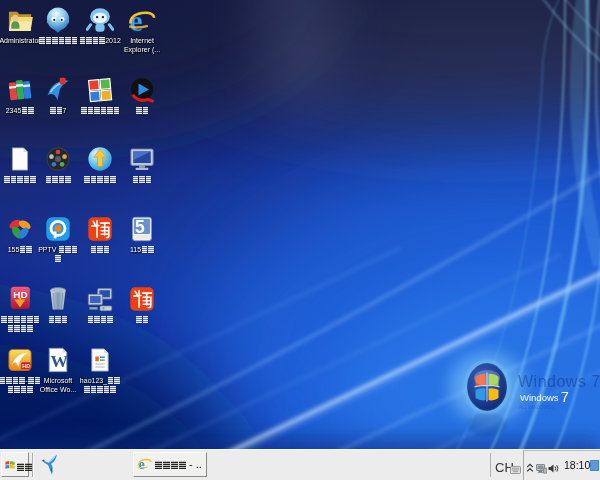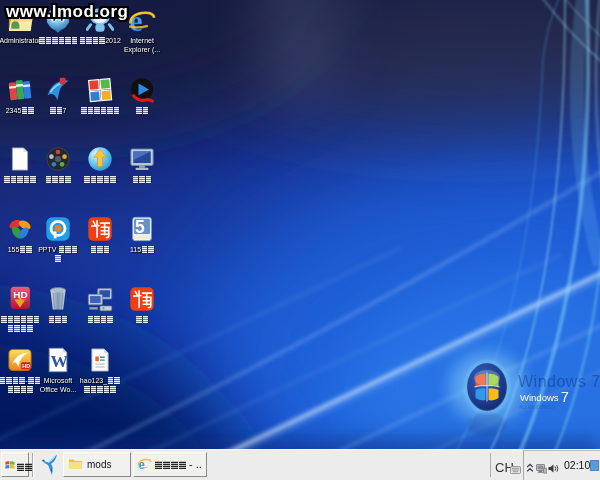--- a/index.html
+++ b/index.html
@@ -370,7 +370,6 @@
 <ellipse cx="57" cy="47" rx="19.5" ry="23.5" fill="#081848"></ellipse>
 </g>
 </svg>
-    <div id="lmod">www.lmod.org</div>
     <div id="bar">
       <div class="tbtn" style="left:1px;width:28px;padding-top:4px;text-align:center">
         <span style="position:absolute;left:3px;top:7px"><svg width="10" height="10" viewBox="0 0 12 12">

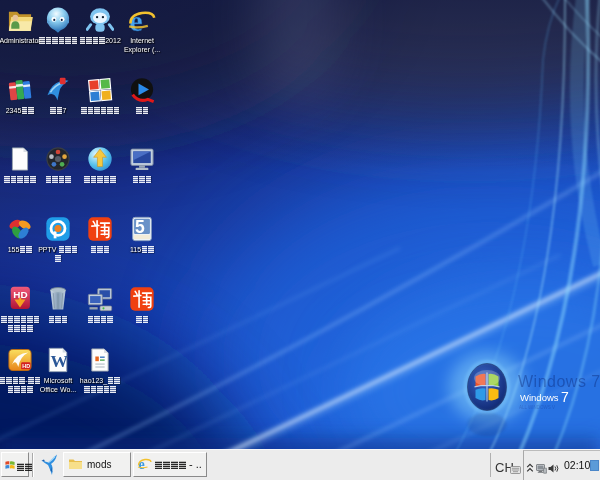--- a/index.html
+++ b/index.html
@@ -387,13 +387,6 @@
 <path d="M11.2 14 L12.5 19.5 L10.5 17.5 Z" fill="#1a5fae"></path>
 <path d="M1.5 7.5 L5 8.5 L4 6.5 Z" fill="#1a5fae"></path>
 </svg></div>
-      <div class="tbtn" style="left:63px;width:68px;">
-        <span style="position:absolute;left:4px;top:4px"><svg width="15" height="13" viewBox="0 0 15 13">
-<path d="M1 2.5 L5.5 2.5 L7 4 L14 4 L14 12 L1 12 Z" fill="#e8bf4e"></path>
-<path d="M1 5 L14 5 L14 12 L1 12 Z" fill="#f7df8a"></path>
-</svg></span>
-        <span style="position:absolute;left:23px;top:6px;font-size:10px">mods</span>
-      </div>
       <div class="tbtn" style="left:133px;width:74px;">
         <span style="position:absolute;left:3px;top:3px"><svg width="15" height="15" viewBox="0 0 15 15">
 <text x="1.5" y="12.5" font-family="Liberation Serif" font-size="14" font-weight="bold" fill="#3a9ae0">e</text>

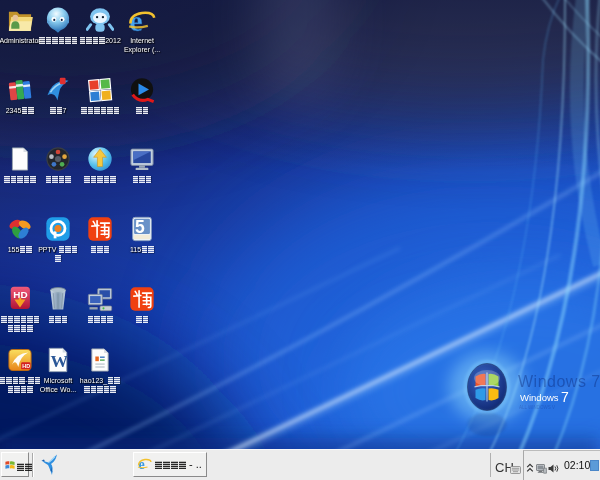--- a/index.html
+++ b/index.html
@@ -418,7 +418,7 @@
 <path d="M0.5 4 L2.5 4 L5.5 1.5 L5.5 9.5 L2.5 7 L0.5 7 Z" fill="#3a3a3a"></path>
 <path d="M7 3.5 Q8.5 5.5 7 7.5 M8.8 2.3 Q11 5.5 8.8 8.7" stroke="#3a3a3a" stroke-width="1" fill="none"></path>
 </svg></div>
-      <div style="position:absolute;left:564px;top:9px;font-size:10.5px;color:#111">02:10</div>
+      <div style="position:absolute;left:564px;top:9px;font-size:10.5px;color:#111">18:10</div>
       <div style="position:absolute;left:590px;top:10px;width:7px;height:9px;background:#5b9bd8;border:1px solid #4a86c8"></div>
     </div>
   </div>

